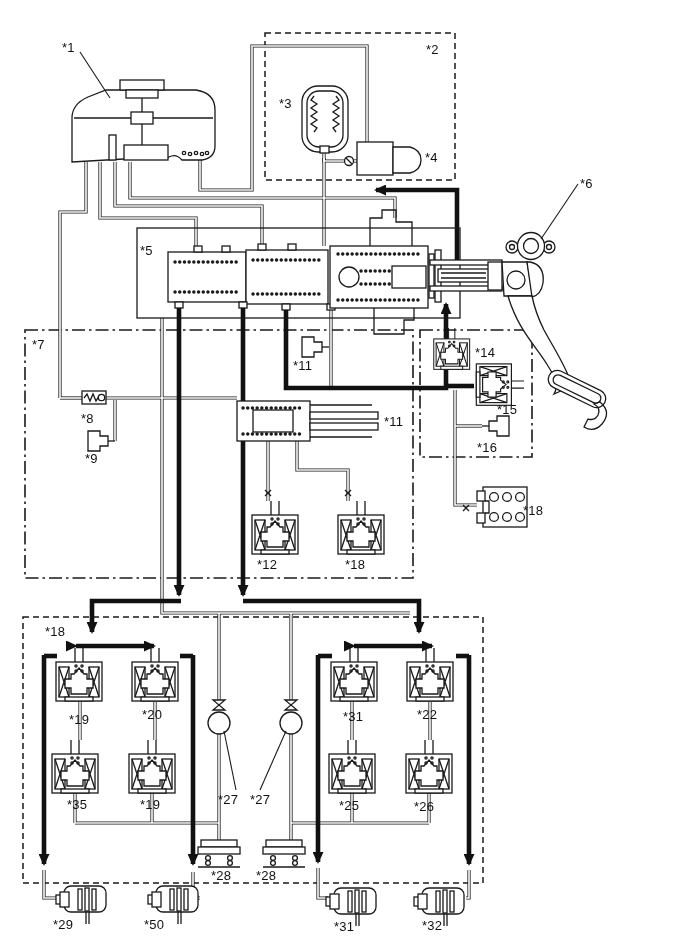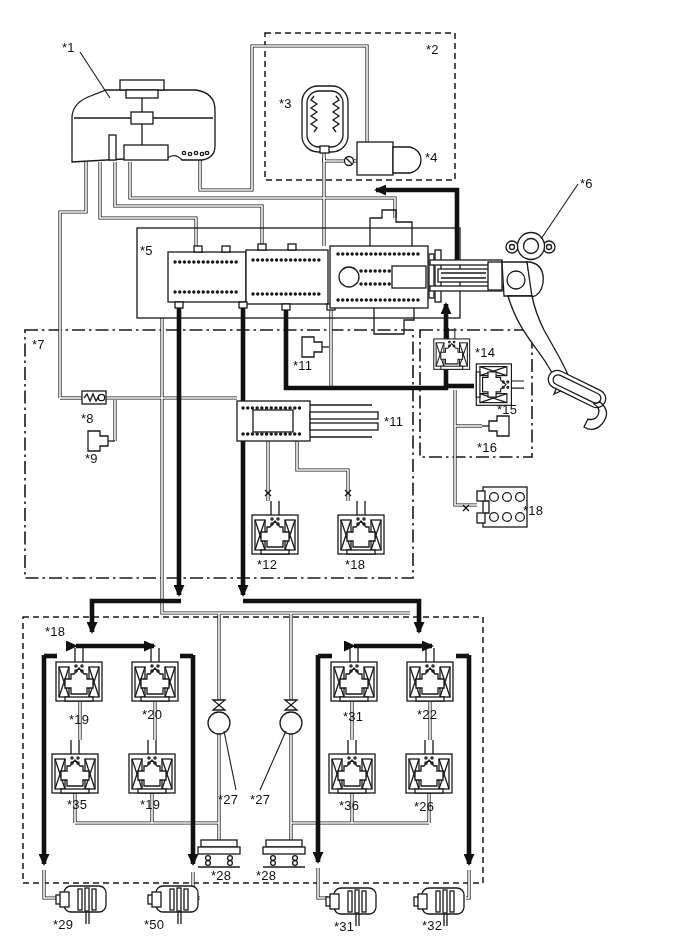--- a/index.html
+++ b/index.html
@@ -411,7 +411,7 @@
   <span class="lbl" style="left:417px;top:707px">*22</span>
   <span class="lbl" style="left:67px;top:797px">*35</span>
   <span class="lbl" style="left:140px;top:797px">*19</span>
-  <span class="lbl" style="left:339px;top:798px">*36</span>
+  <span class="lbl" style="left:339px;top:798px">*25</span>
   <span class="lbl" style="left:414px;top:799px">*26</span>
   <span class="lbl" style="left:218px;top:792px">*27</span>
   <span class="lbl" style="left:250px;top:792px">*27</span>

